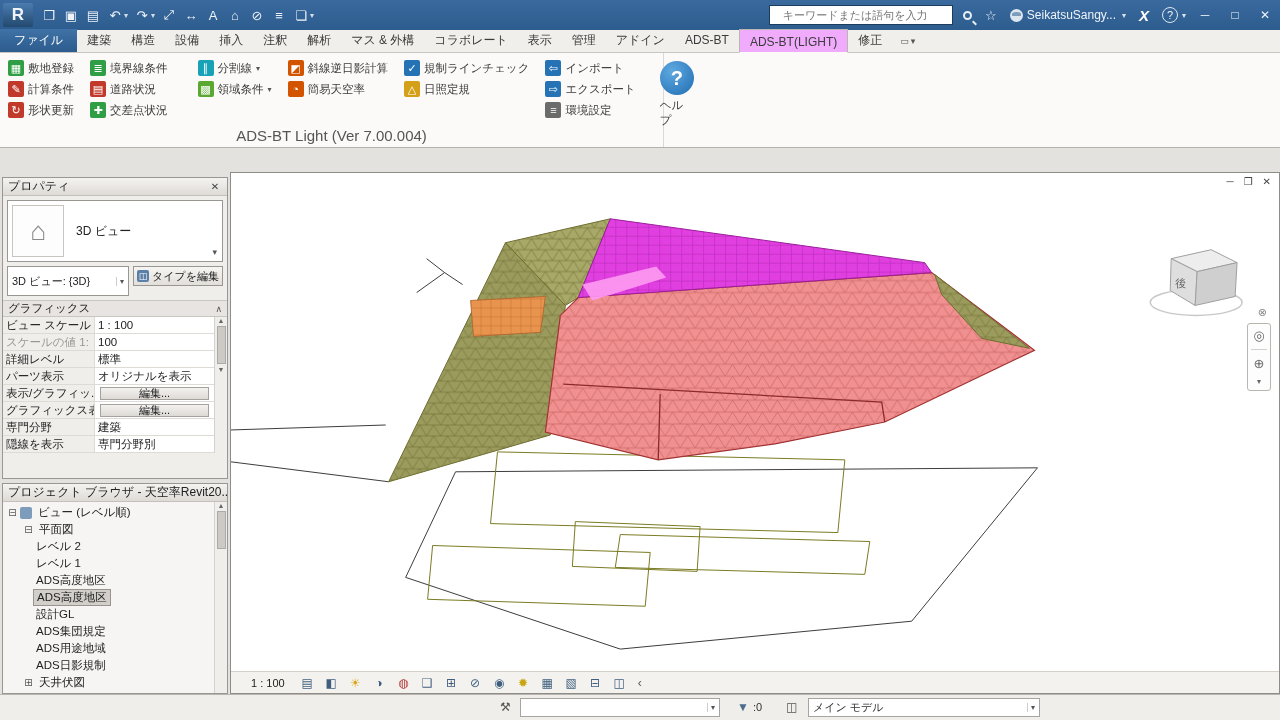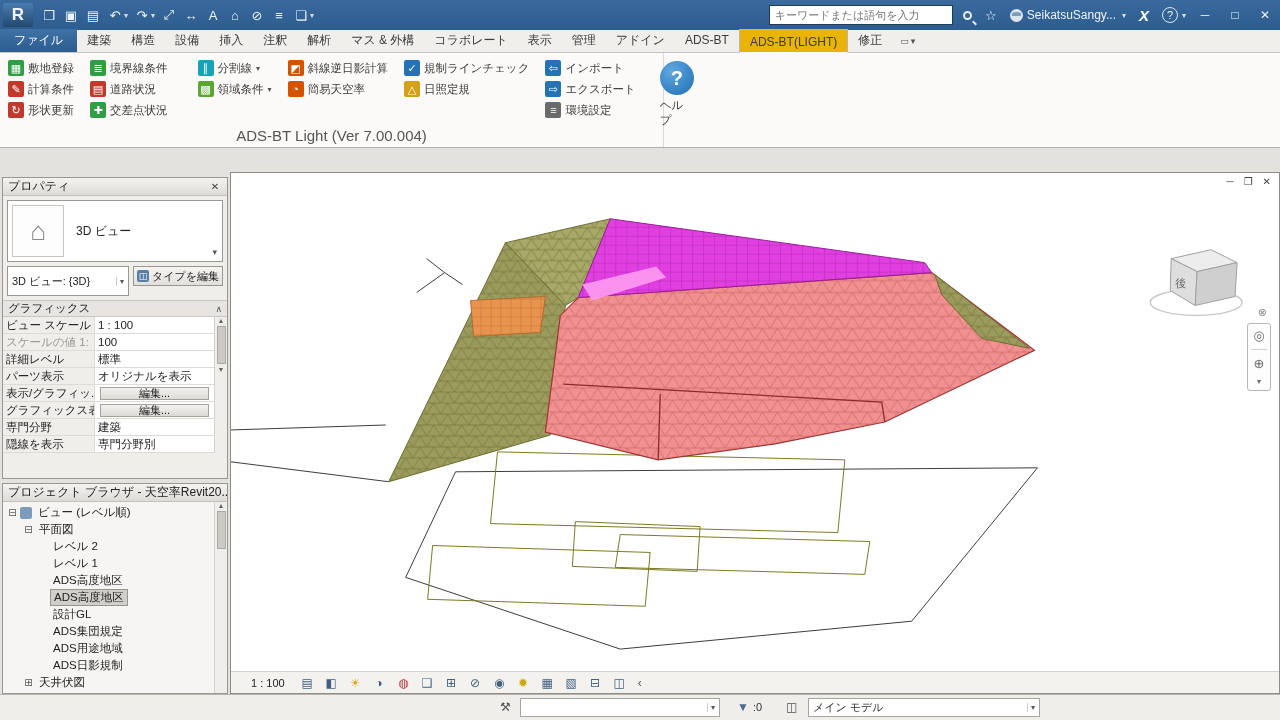--- a/index.html
+++ b/index.html
@@ -13,7 +13,7 @@
 .qat-icon.caret{min-width:10px;font-size:8px;margin-left:-5px;opacity:.85}
 .tb-right{margin-left:auto;display:flex;align-items:center;height:100%}
 .searchbox{width:184px;height:20px;background:#fff;border:1px solid #1c3c5c;display:flex;align-items:center;margin-right:8px}
-.searchbox input{border:none;outline:none;width:100%;font-size:11px;padding:0 5px;color:#555;background:transparent;font-family:inherit}
+.searchbox input{border:none;outline:none;width:100%;font-size:11px;padding:0 13px;color:#555;background:transparent;font-family:inherit}
 .tb-icon{width:22px;text-align:center;font-size:13px}
 .lens{width:9px;height:9px;border:2px solid #e8eef5;border-radius:50%;position:relative;display:inline-block;margin:0 8px 0 2px}
 .lens::after{content:"";position:absolute;width:5px;height:2px;background:#e8eef5;transform:rotate(45deg);left:7px;top:9px}

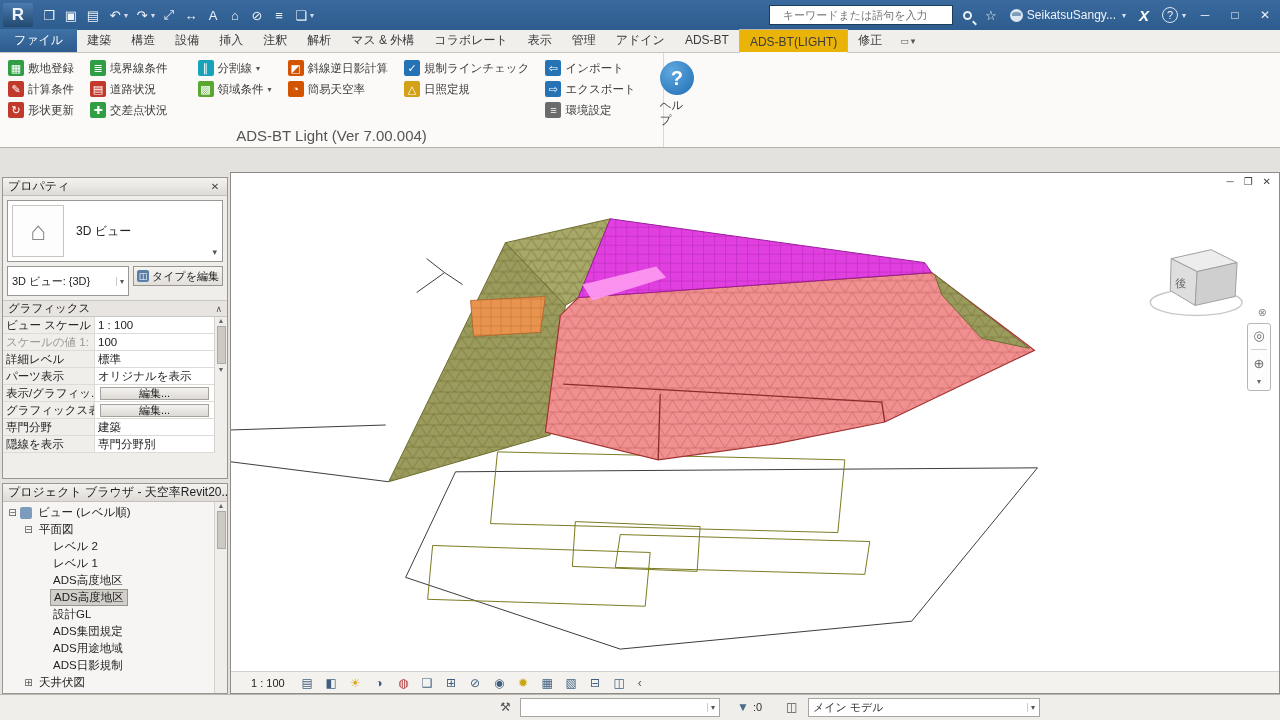--- a/index.html
+++ b/index.html
@@ -28,7 +28,7 @@
 .ribbon-tabs{position:absolute;top:30px;left:0;width:1280px;height:23px;background:#f1efec;display:flex;align-items:flex-end;border-bottom:1px solid #c9c6c2}
 .rtab{padding:0 10px;height:23px;line-height:23px;font-size:12px;color:#3b3b3b;white-space:nowrap}
 .rtab.file{background:linear-gradient(#3f72a6,#2d5c8e);color:#fff;padding:0 14px}
-.rtab.active{background:#eab308;border:1px solid #b9b6b2;border-bottom:1px solid #fbfaf8;margin-bottom:-1px;height:24px;line-height:24px}
+.rtab.active{background:#f0abfc;border:1px solid #b9b6b2;border-bottom:1px solid #fbfaf8;margin-bottom:-1px;height:24px;line-height:24px}
 .rtab-toggle{display:flex;align-items:center;gap:2px;padding:0 8px;font-size:9px;color:#555;height:23px}
 
 .ribbon-body{position:absolute;top:53px;left:0;width:1280px;height:95px;background:#fbfaf8;border-bottom:1px solid #b5b2ae}

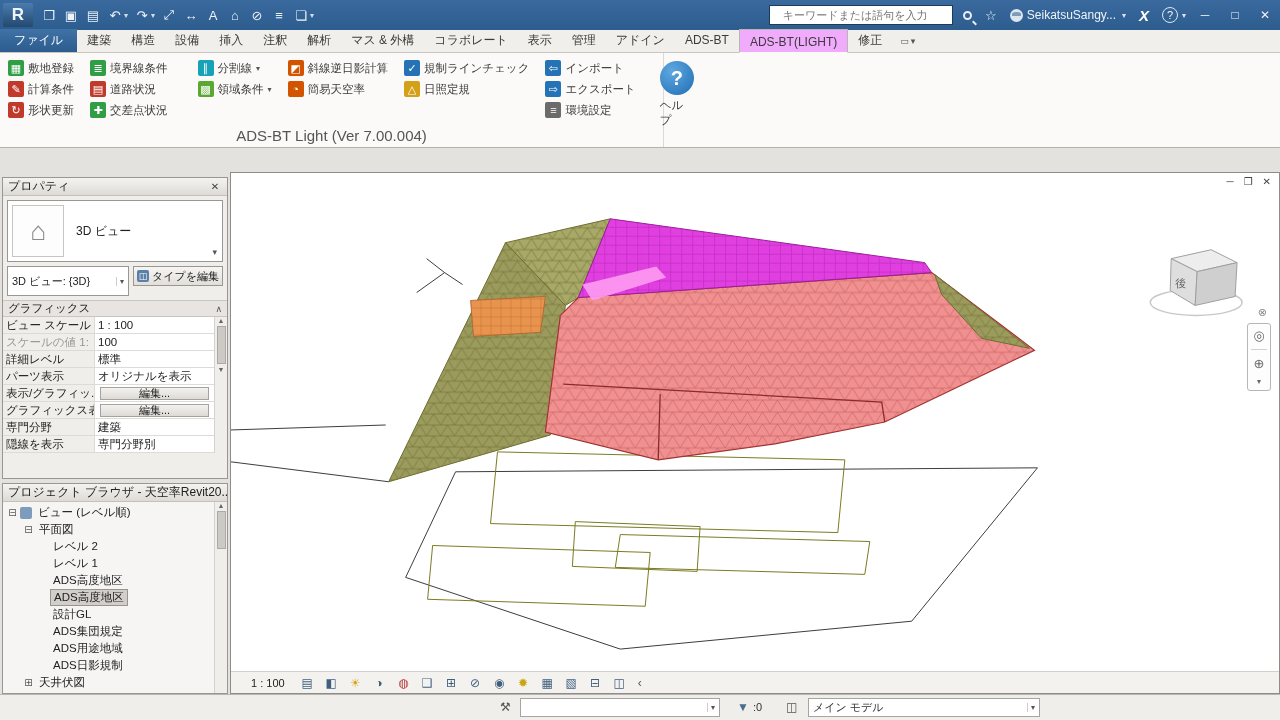--- a/index.html
+++ b/index.html
@@ -76,7 +76,7 @@
 .tree-rows{flex:1;padding-top:2px;overflow:hidden}
 .tree-row{height:17px;display:flex;align-items:center;font-size:11.5px;white-space:nowrap}
 .tree-row .exp{width:11px;font-size:10px;color:#555;text-align:center;margin-right:2px;flex:0 0 11px}
-.lv0{padding-left:4px}.lv1{padding-left:20px}.lv2{padding-left:34px}
+.lv0{padding-left:4px}.lv1{padding-left:20px}.lv2{padding-left:17px}
 .tlabel{padding:0 3px}
 .tree-row.sel .tlabel{background:#d2cec9;border:1px solid #98948f}
 .tree-icon{width:12px;height:12px;margin-right:3px;background:#7d9cbb;border-radius:2px;flex:0 0 12px}

